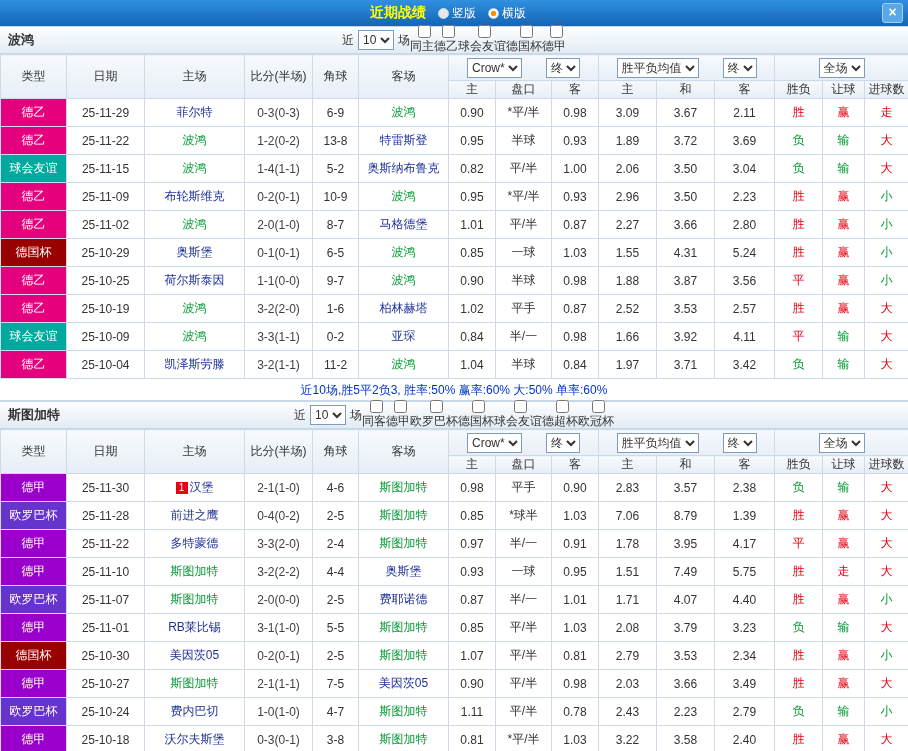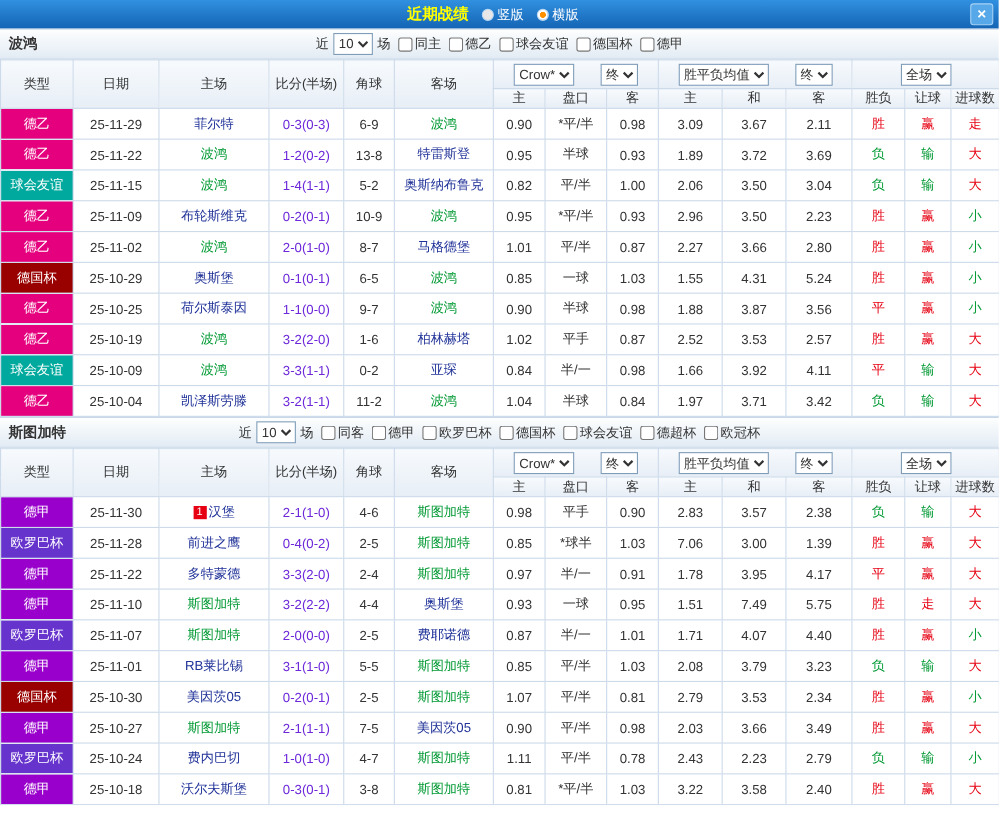--- a/index.html
+++ b/index.html
@@ -47,7 +47,7 @@
   .filters { display: flex; align-items: center; margin: 0 auto; }
   .filters select { margin: 0 4px; }
   .cb-wrap { display: inline-flex; align-items: center; }
-  .cb { display: inline-flex; align-items: center; cursor: pointer; }
+  .cb { display: inline-flex; align-items: center; cursor: pointer; flex-direction: column; }
   .cb input { width: 13px; height: 13px; margin: 0 2px 0 7px; }
   select {
     font-size: 12px; height: 20px;

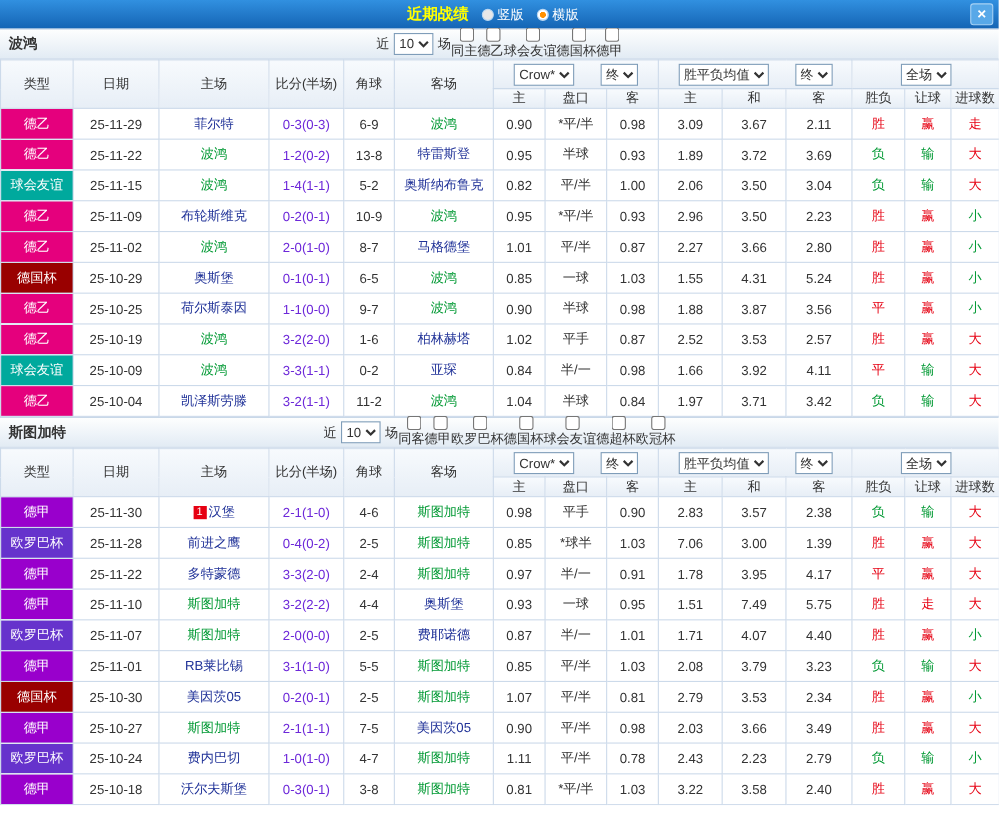--- a/index.html
+++ b/index.html
@@ -70,7 +70,7 @@
   .selwrap { display: flex; align-items: center; justify-content: center; gap: 24px; }
   tbody td { height: 28px; background: #fff; }
   .type-cell { color: #fff; }
-  .score { color: #6d28d9; }
+  .score { color: #404040; }
   .focal { color: #009933; }
   .opp { color: #203298; }
   .red { color: #e60012; }

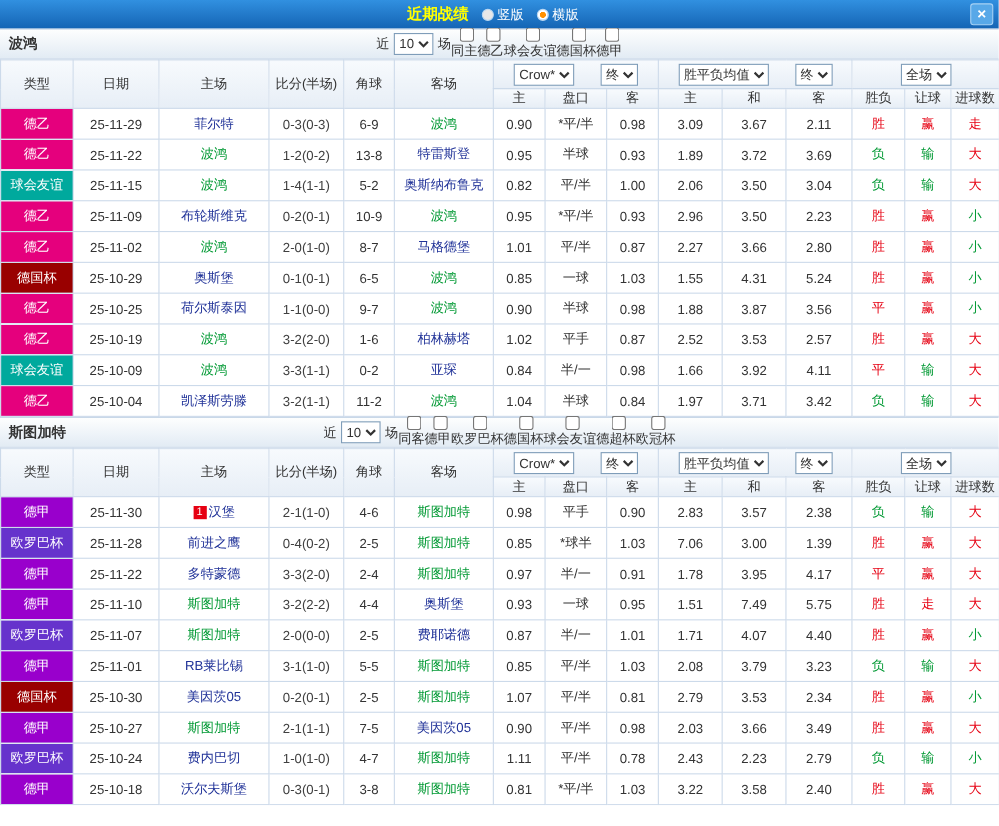--- a/index.html
+++ b/index.html
@@ -365,6 +365,7 @@
       </tbody>
   </table>
 
+  <div class="summary">近10场,胜5平2负3, 胜率:50% 赢率:60% 大:50% 单率:60%</div>
 </section>
 
 <section>

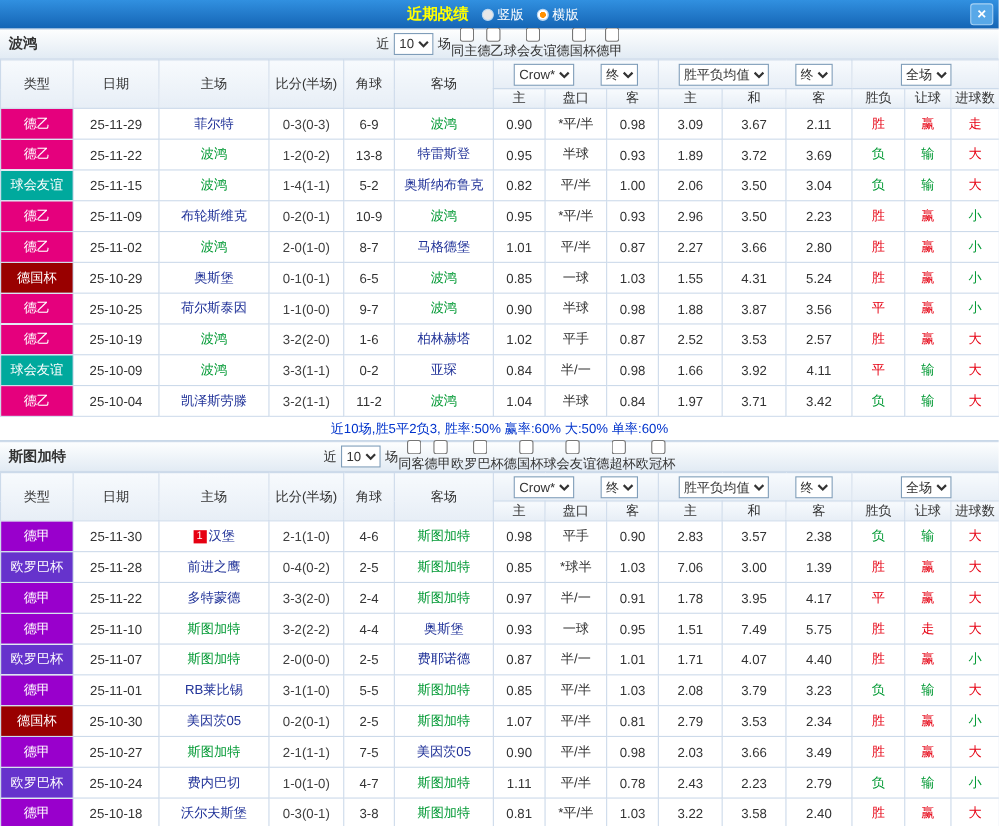--- a/index.html
+++ b/index.html
@@ -493,7 +493,7 @@
           <td class="num">*球半</td>
           <td class="num">1.03</td>
           <td class="num">7.06</td>
-          <td class="num">3.00</td>
+          <td class="num">8.79</td>
           <td class="num">1.39</td>
           <td class="red">胜</td>
           <td class="red">赢</td>

